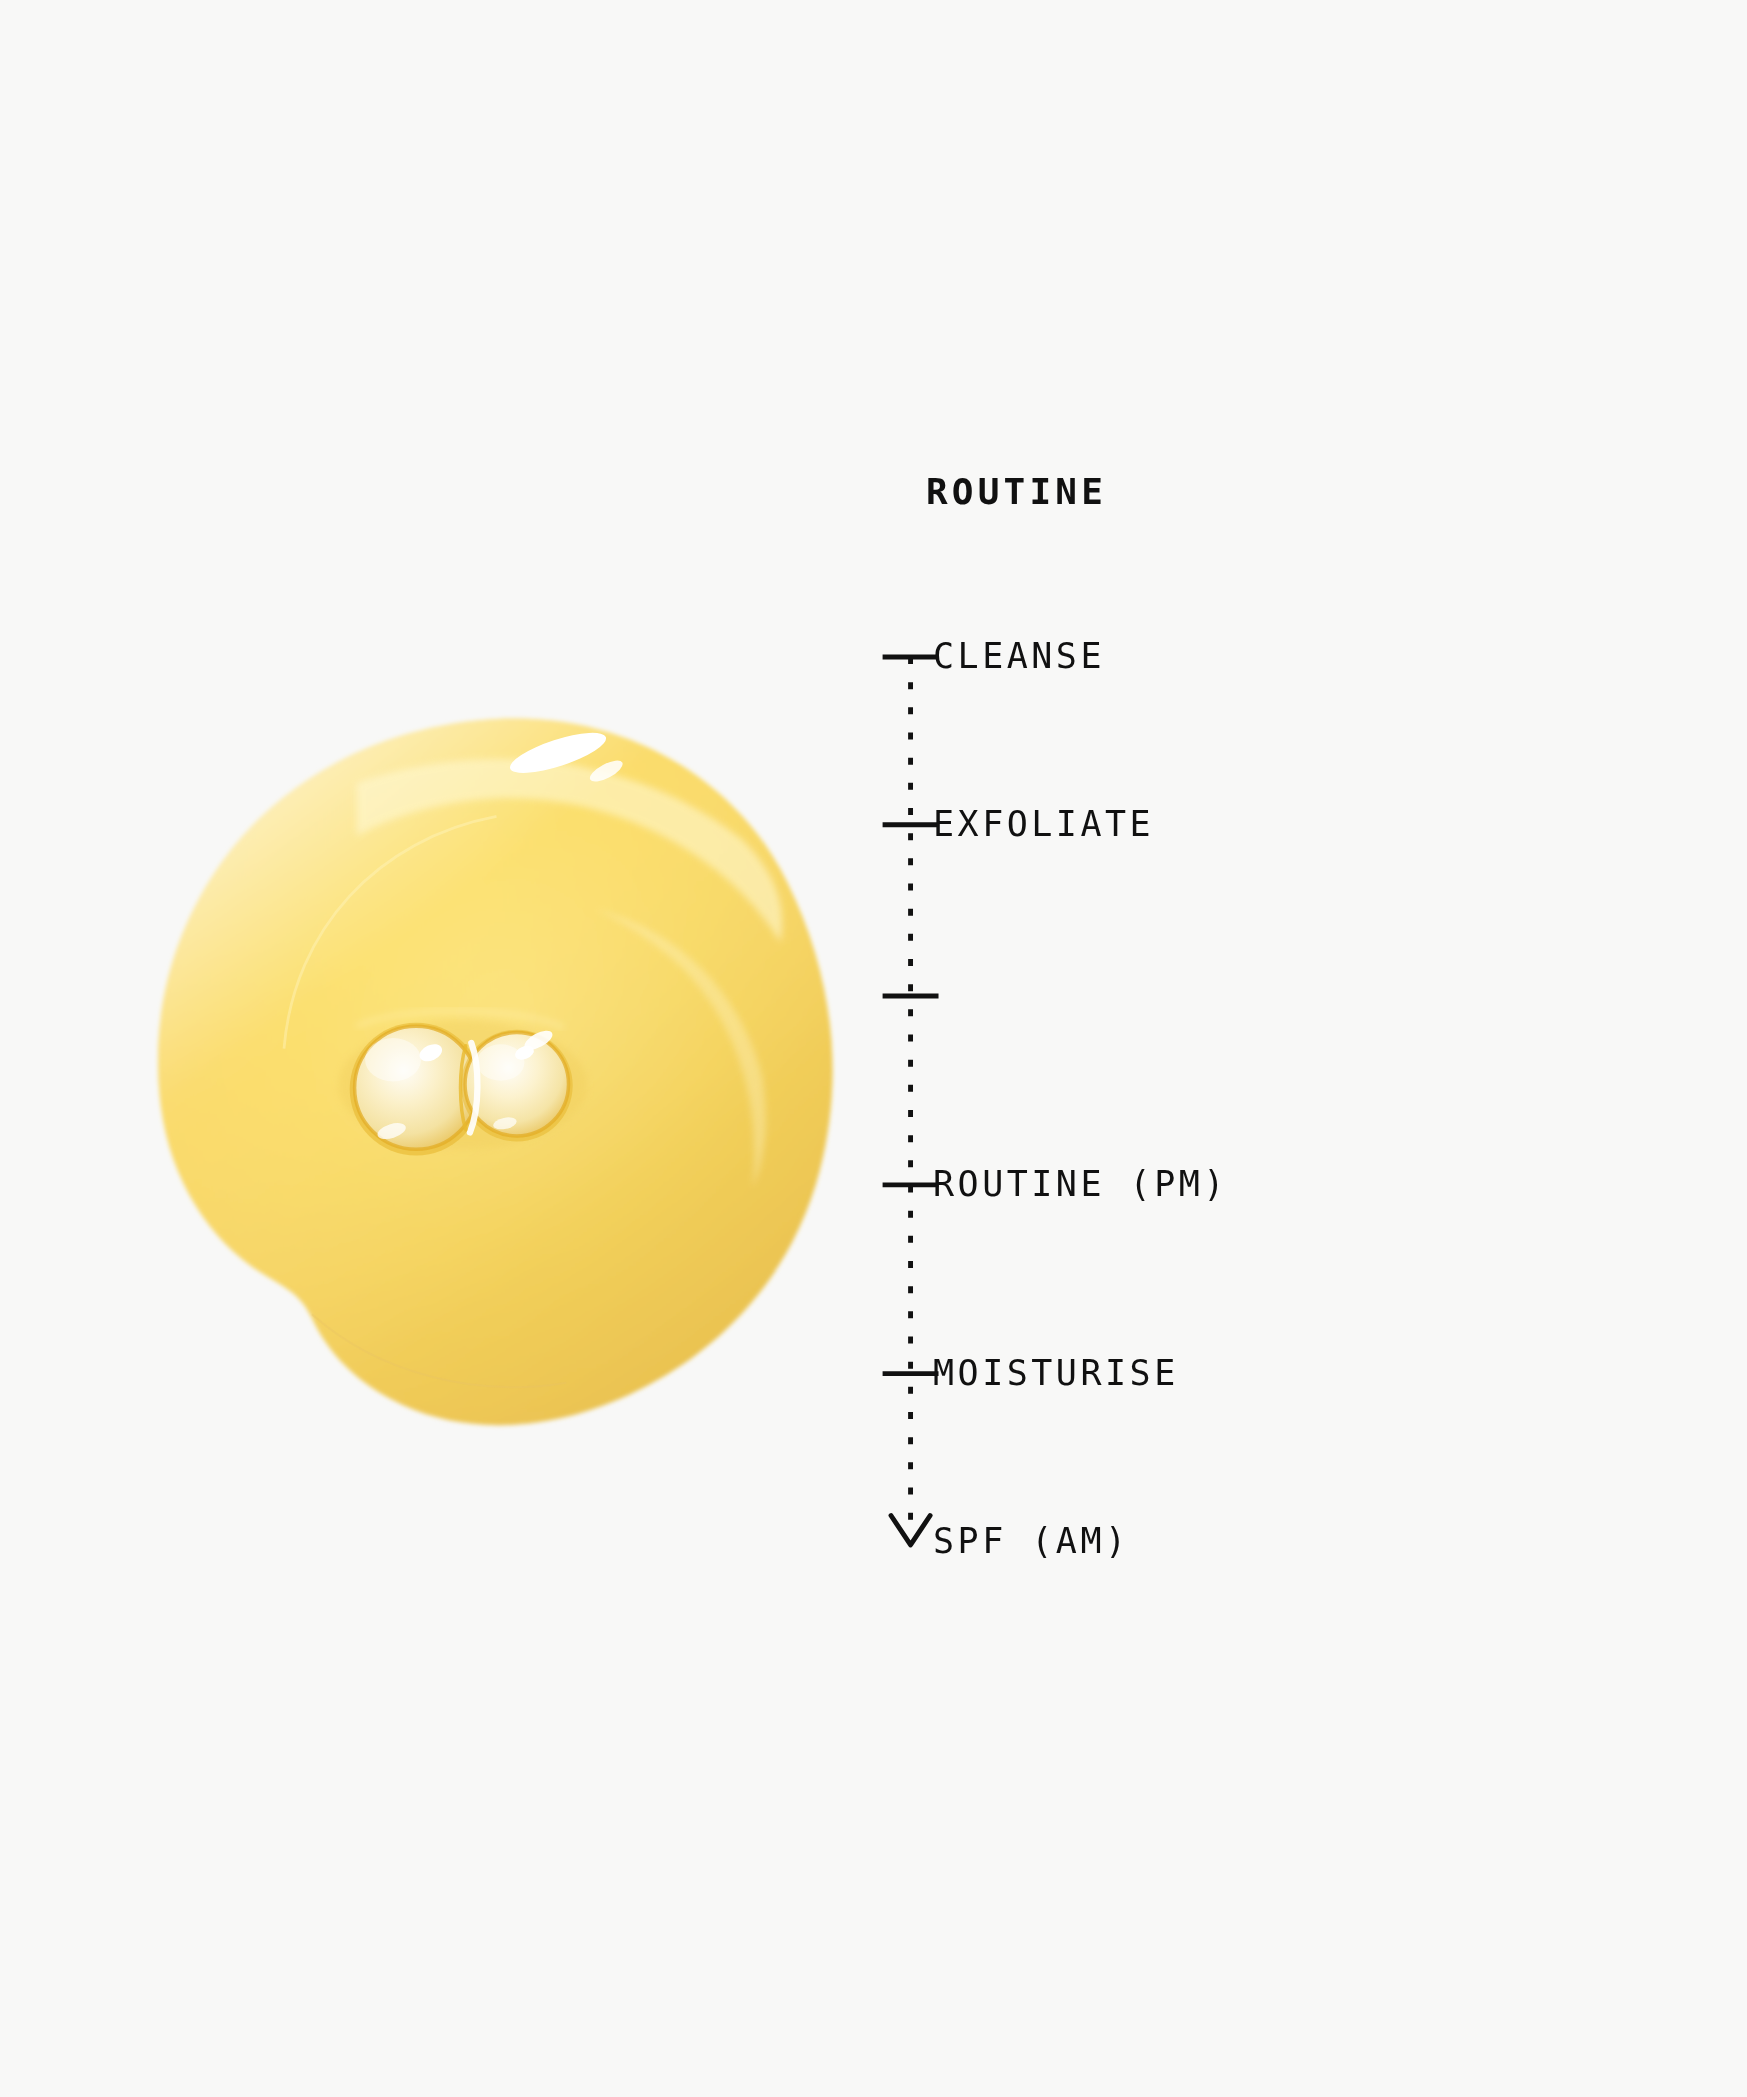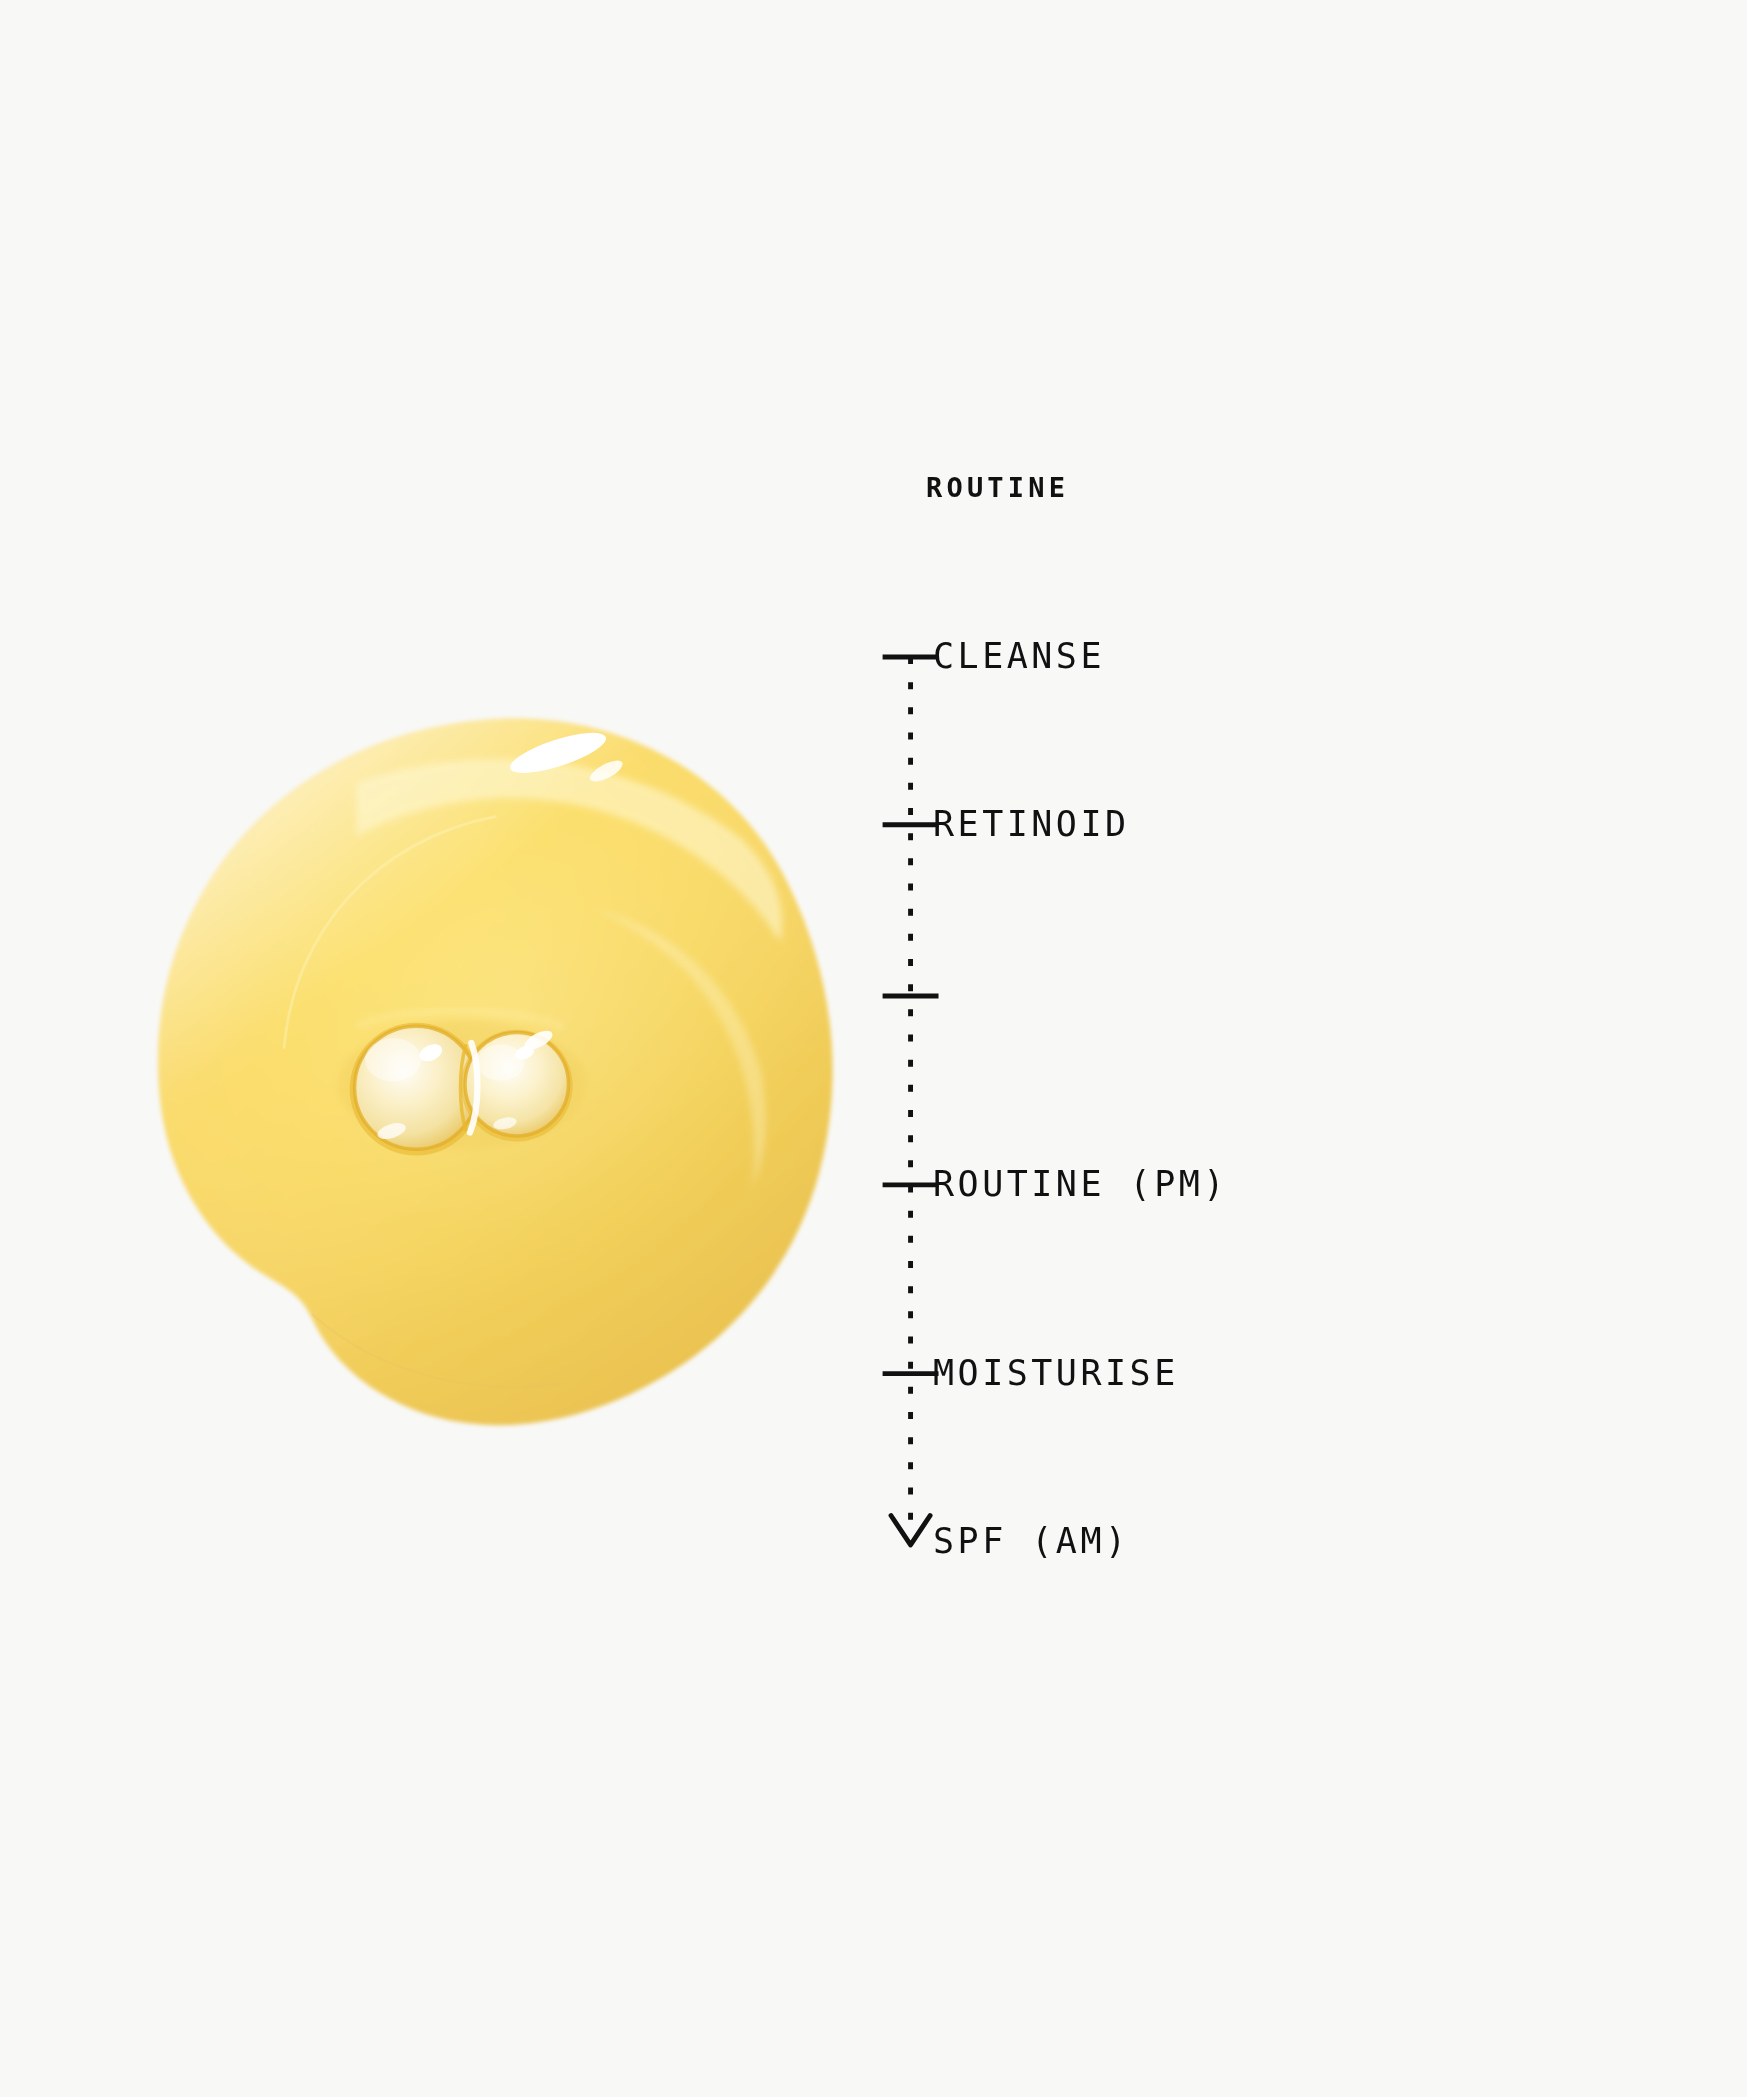--- a/index.html
+++ b/index.html
@@ -42,7 +42,7 @@
     position: absolute;
     left: 49px;
     top: 26.6px;
-    font-size: 27px;
+    font-size: 36px;
     font-weight: 700;
     letter-spacing: 4.2px;
     color: #111111;

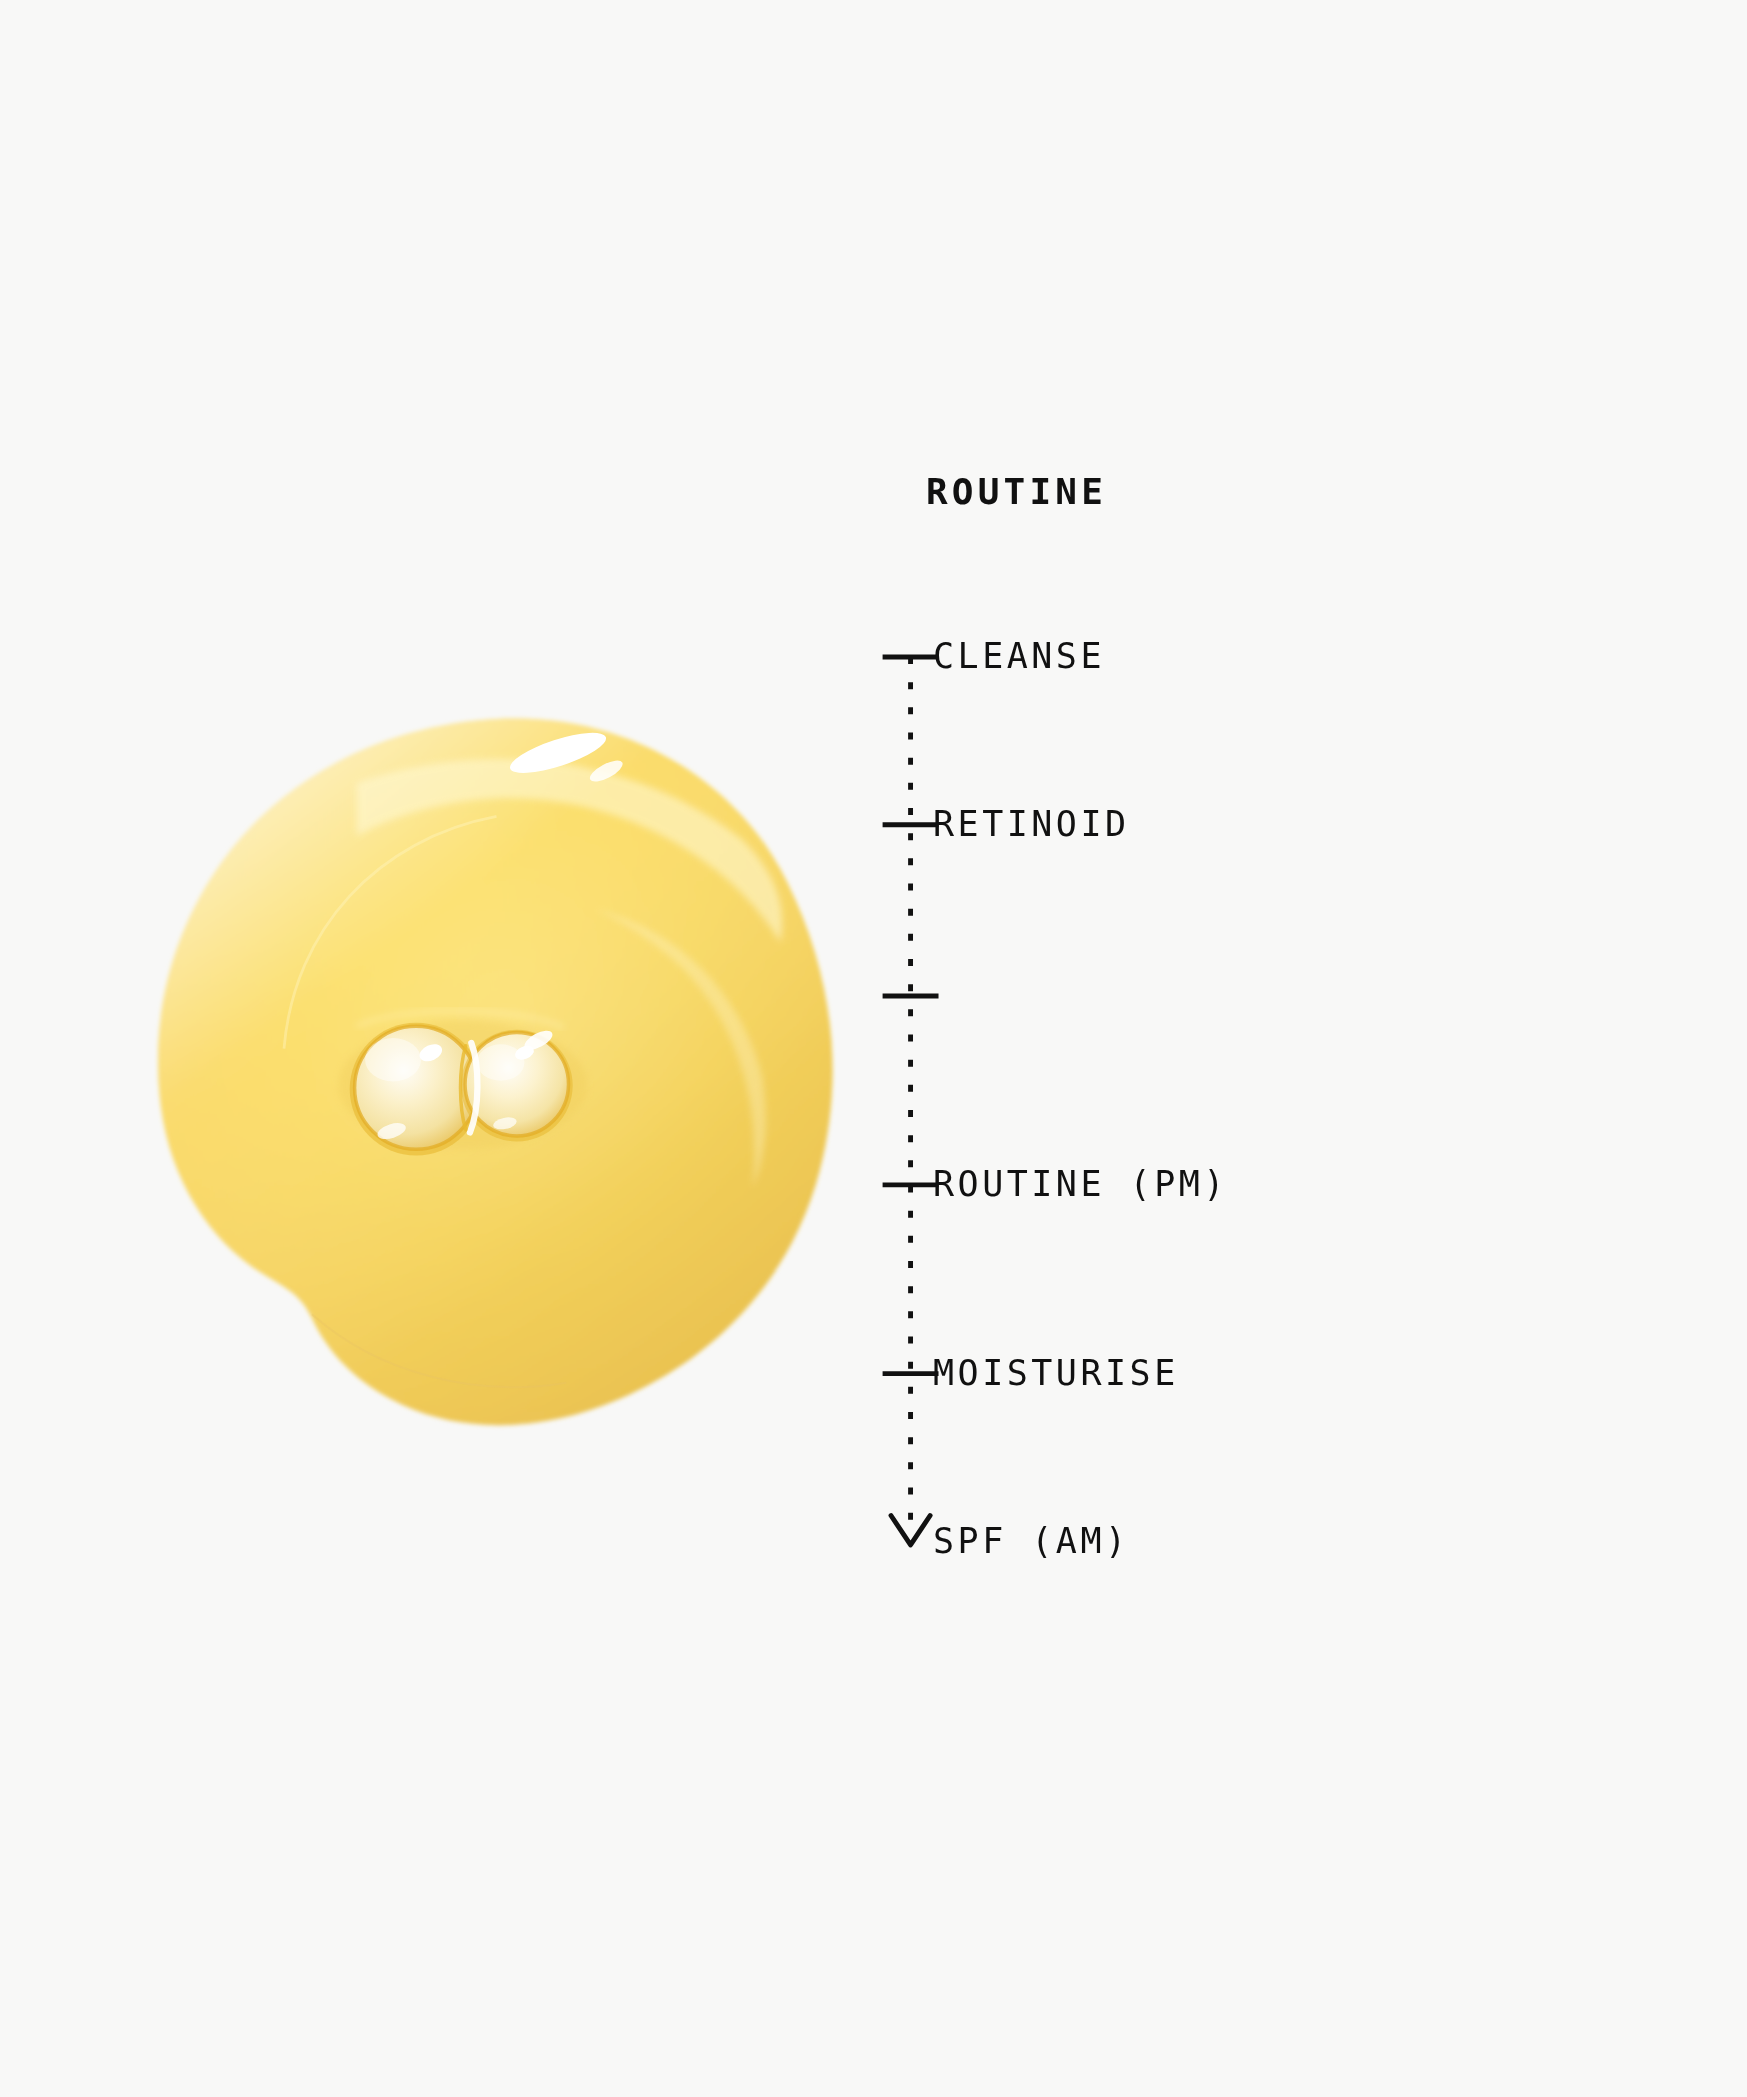--- a/index.html
+++ b/index.html
@@ -247,7 +247,7 @@
       </li>
 
       <li class="step" style="top:344px;">
-        <span class="step-label">RETINOID</span>
+        <span class="step-label">EXFOLIATE</span>
       </li>
 
 

